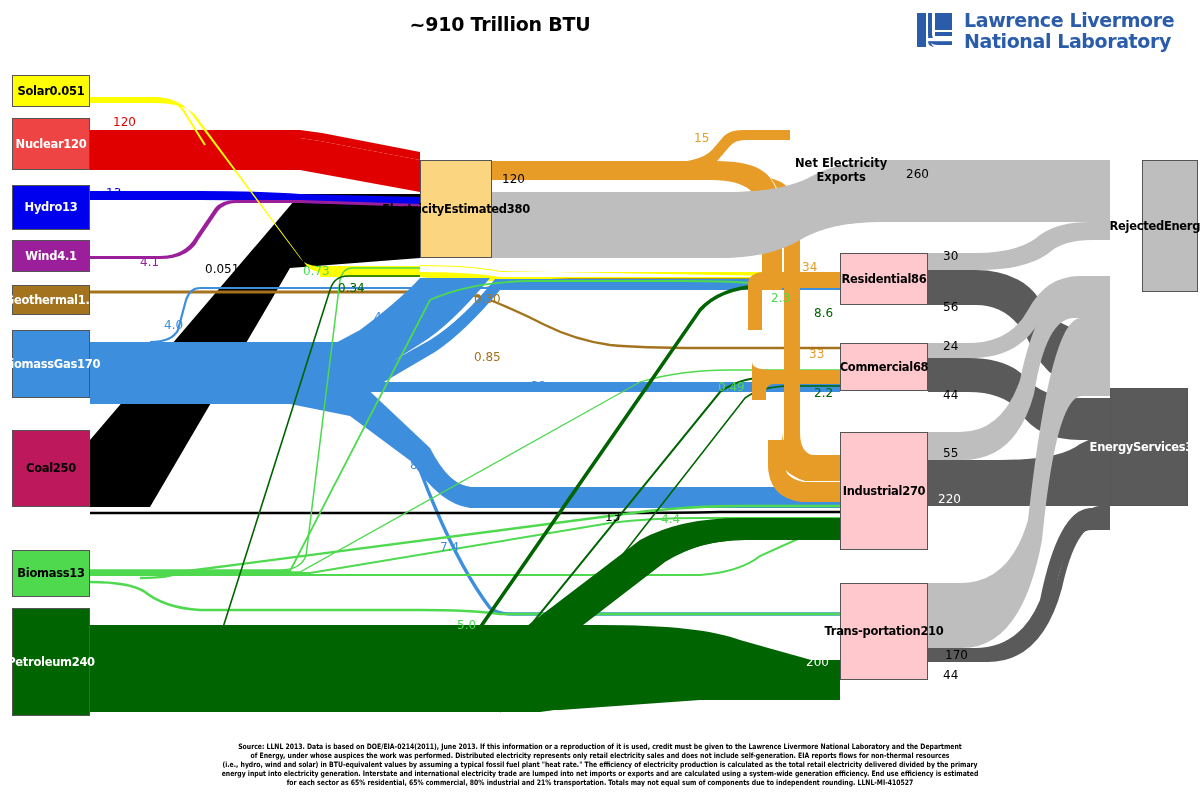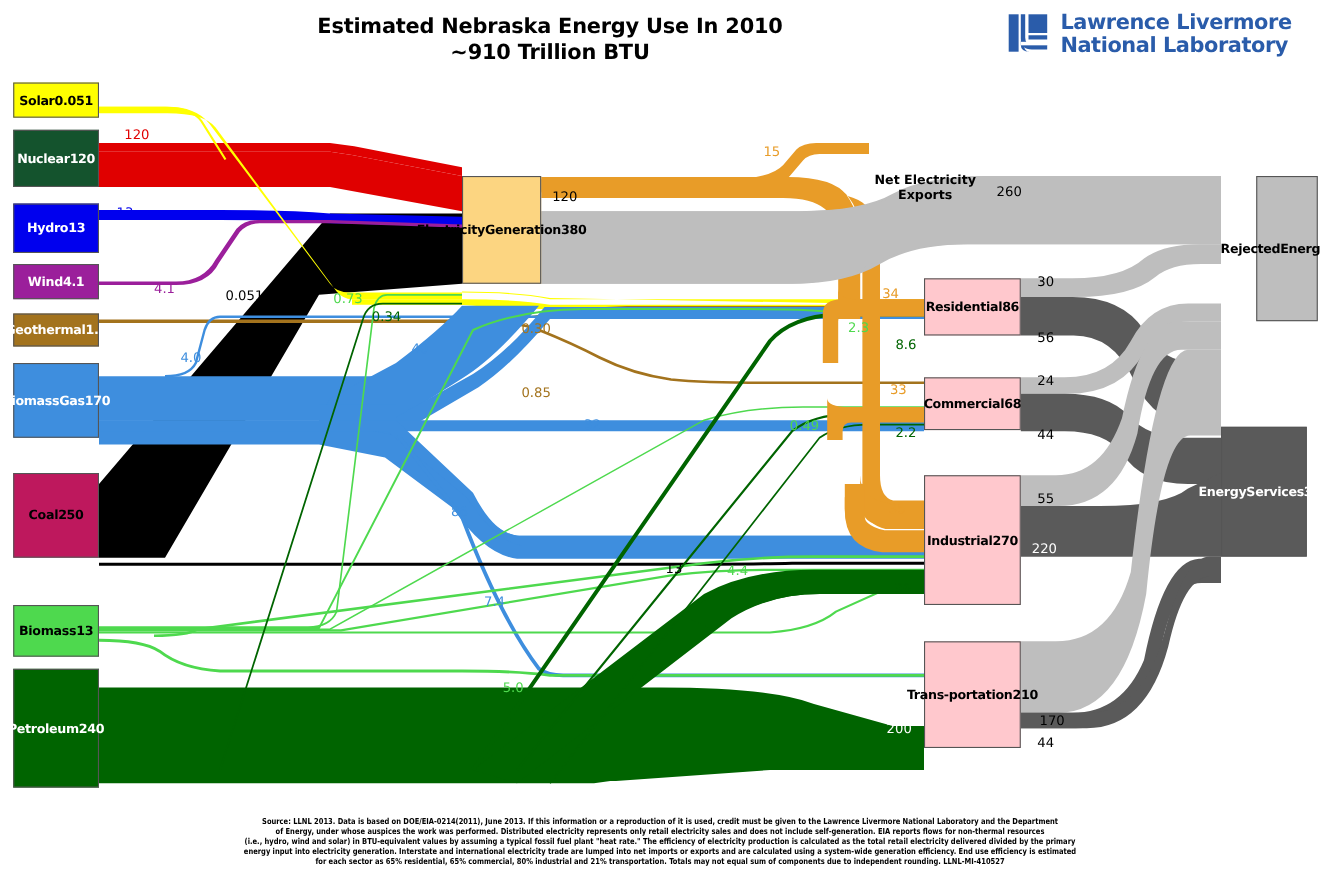--- a/index.html
+++ b/index.html
@@ -143,7 +143,6 @@
   </svg>
 
   <div class="title">
-    <div>Estimated Nebraska Energy Use In 2010</div>
     <div>~910 Trillion BTU</div>
   </div>
 

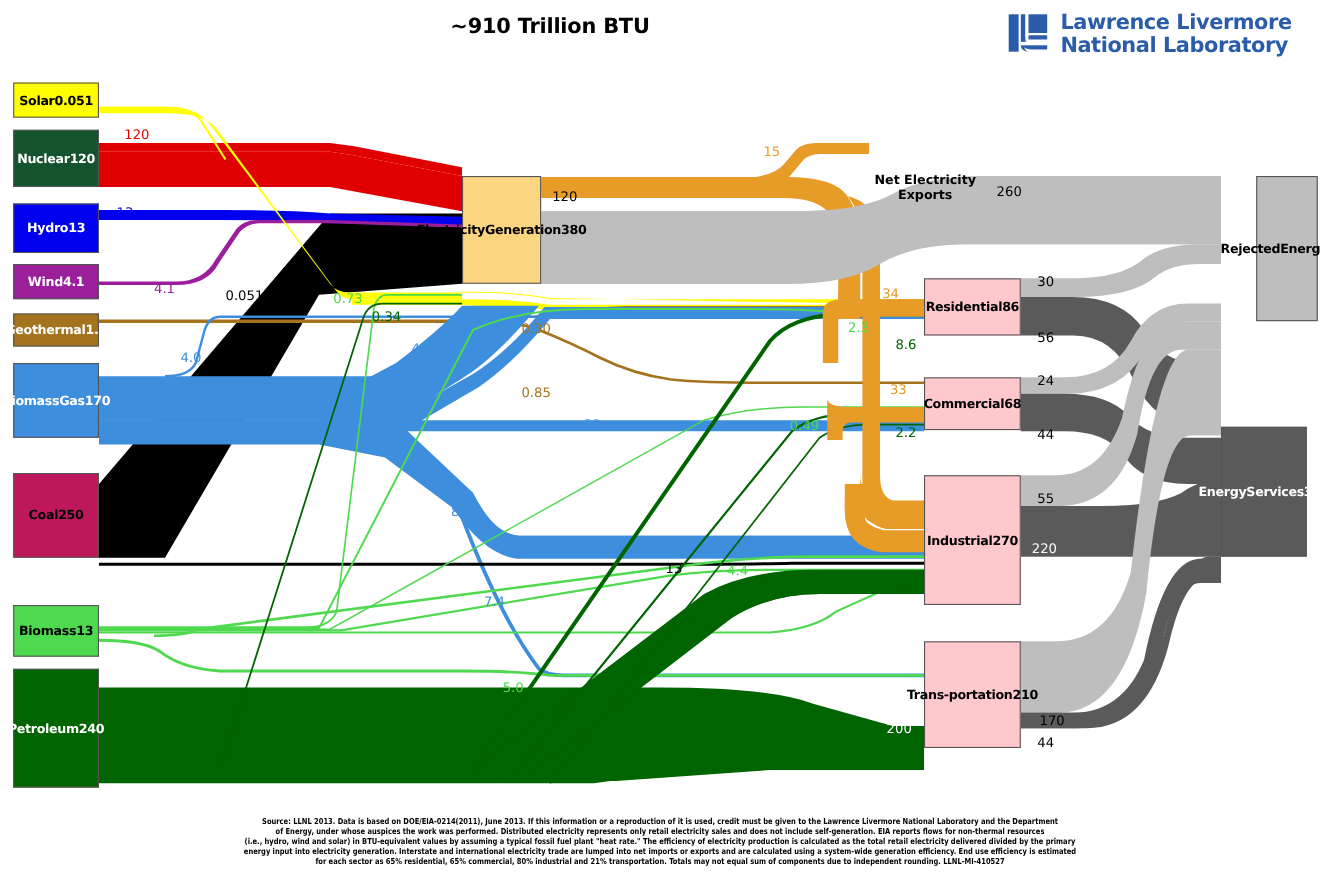--- a/index.html
+++ b/index.html
@@ -166,7 +166,7 @@
         <span>Solar</span>
         <span>0.051</span>
       </div>
-      <div class="node" style="left: 12px; top: 118px; width: 78px; height: 52px; background: #14532d; color: rgb(255, 255, 255);">
+      <div class="node" style="left: 12px; top: 118px; width: 78px; height: 52px; background: #ef4444; color: rgb(255, 255, 255);">
         <span>Nuclear</span>
         <span>120</span>
       </div>

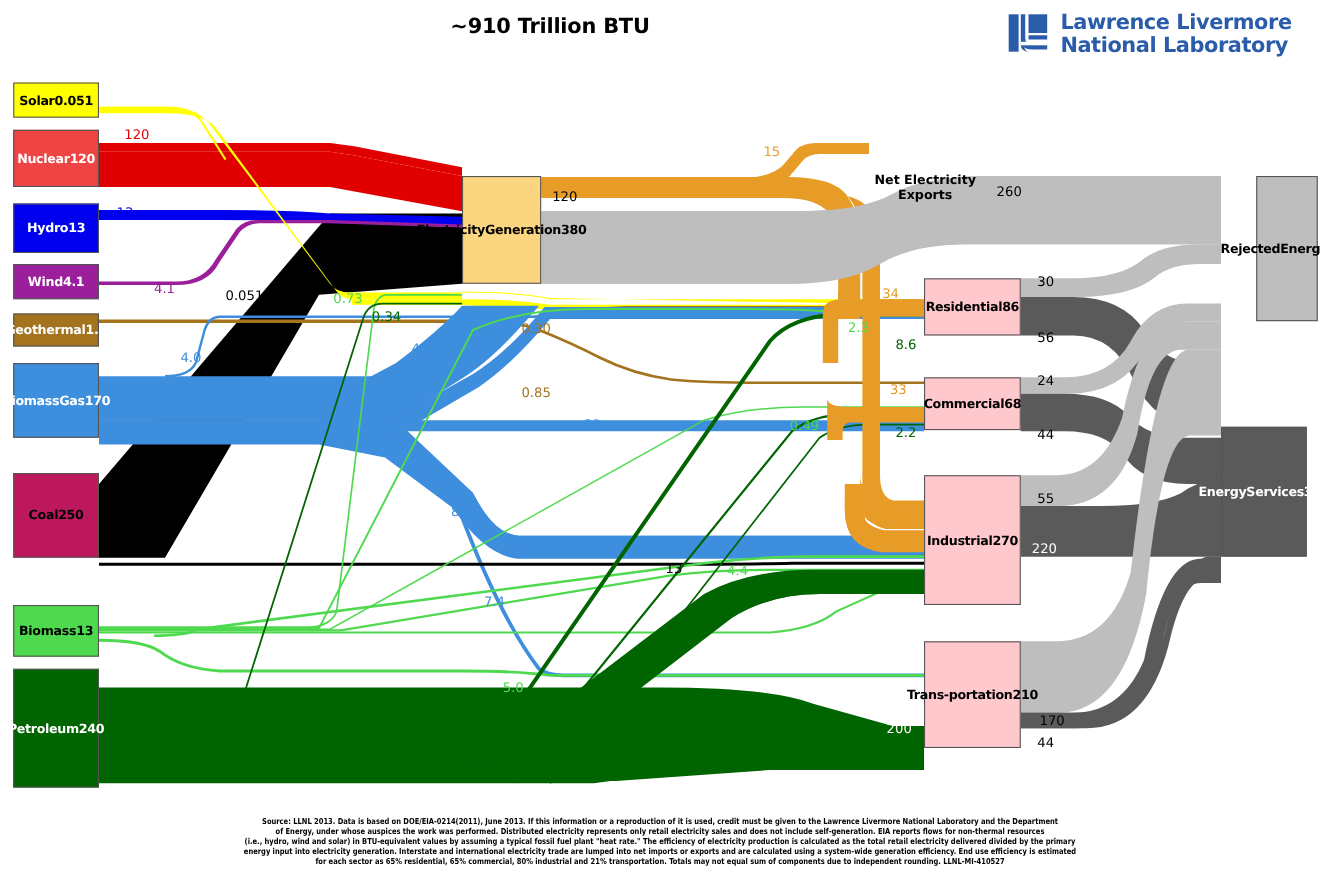--- a/index.html
+++ b/index.html
@@ -201,7 +201,7 @@
       </div>
       <div class="node" style="left: 420px; top: 160px; width: 72px; height: 98px; background: rgb(252, 213, 129); color: rgb(0, 0, 0);">
         <span>Electricity</span>
-        <span>Generation</span>
+        <span>Estimated</span>
         <span>380</span>
       </div>
       <div class="node" style="left: 840px; top: 253px; width: 88px; height: 52px; background: rgb(255, 200, 205); color: rgb(0, 0, 0);">

